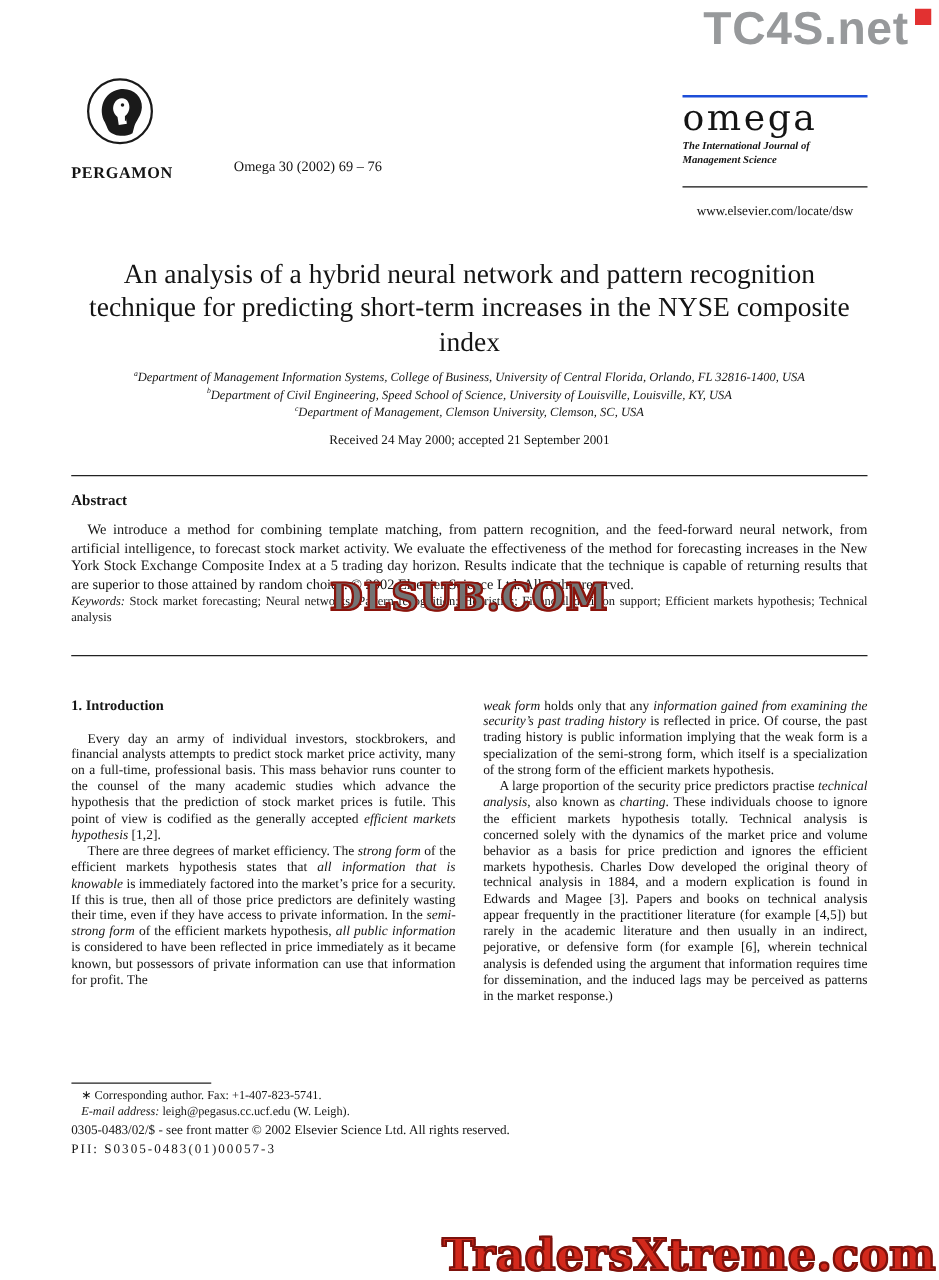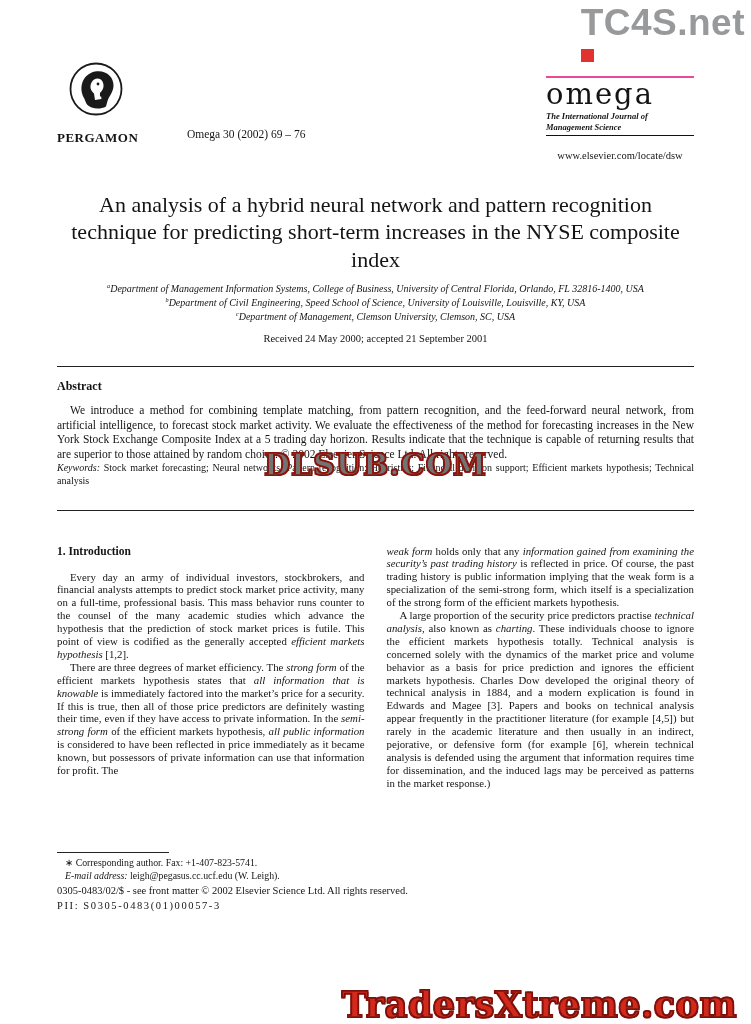--- a/index.html
+++ b/index.html
@@ -17,7 +17,7 @@
   .wm-top {
     position: absolute; top: 4px; right: 6px; display: flex; align-items: flex-start; gap: 5px;
     font-family: "Liberation Sans", sans-serif; font-weight: bold; font-size: 37px;
-    letter-spacing: 0.5px; color: #97999b; line-height: 1; z-index: 5; flex-direction: column;
+    letter-spacing: 0.5px; color: #97999b; line-height: 1; z-index: 5;
   }
   .red-box { width: 13px; height: 13px; background: #e23131; margin-top: 3px; }
   .wm-mid {

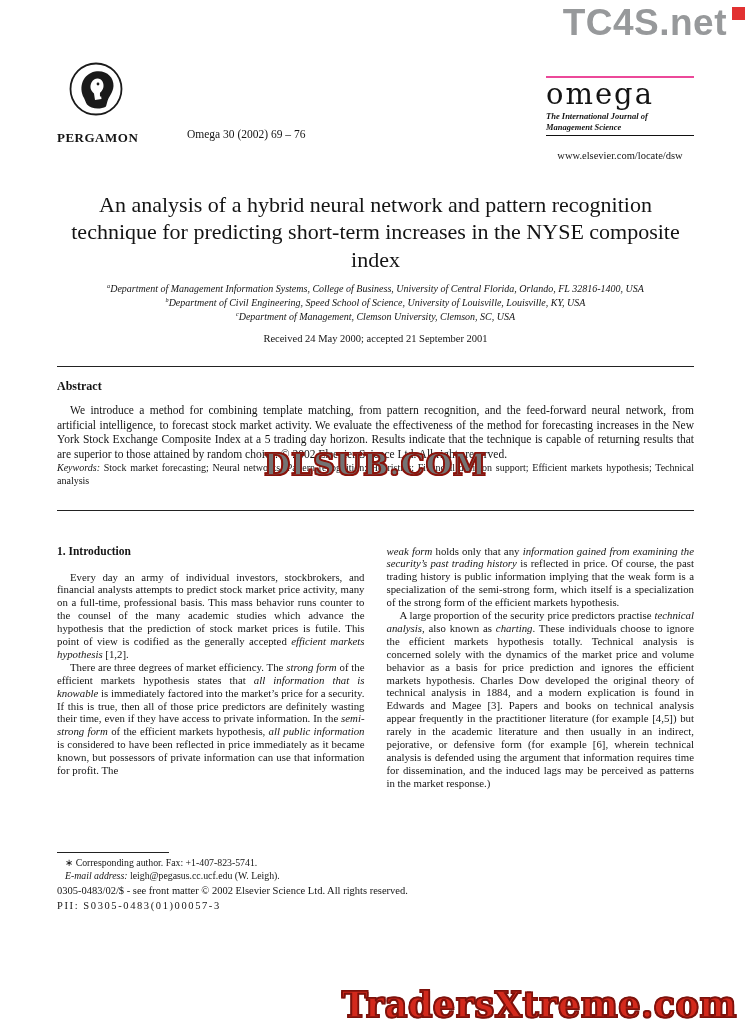--- a/index.html
+++ b/index.html
@@ -42,7 +42,7 @@
   .pergamon-name { margin-top: 14px; font-weight: bold; font-size: 13px; letter-spacing: 0.5px; }
   .journal-ref { flex: 1; text-align: left; font-size: 11.5px; margin-top: 66px; }
   .omega-wrap { width: 148px; margin-top: 14px; }
-  .omega-box { border-top: 2px solid #ec4899; border-bottom: 1.5px solid #111; text-align: left; padding: 1px 0 2px; }
+  .omega-box { border-top: 2px solid #1d4ed8; border-bottom: 1.5px solid #111; text-align: left; padding: 1px 0 16px; }
   .omega-word { font-family: "DejaVu Serif", serif; font-size: 29px; line-height: 1.05; letter-spacing: 2px; }
   .omega-sub { font-style: italic; font-weight: bold; font-size: 8.5px; line-height: 1.25; margin-top: 2px; }
   .journal-url { font-size: 10.5px; margin-top: 14px; text-align: center; }

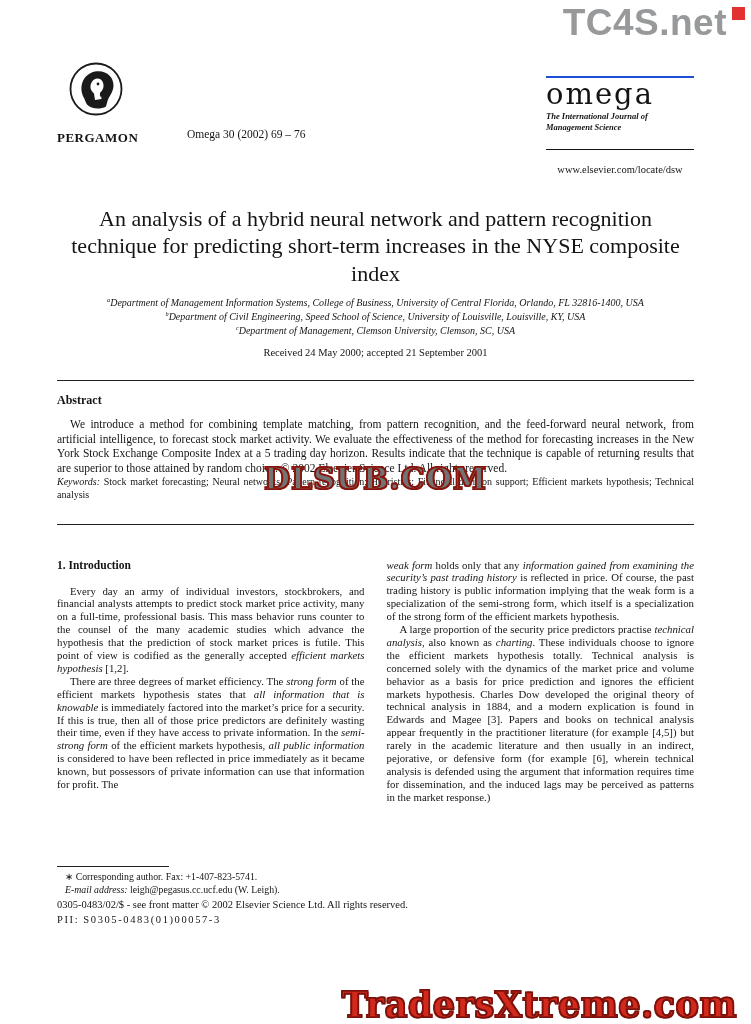--- a/index.html
+++ b/index.html
@@ -28,7 +28,7 @@
     text-shadow: 1px 1px 0 #8a130b, -1px -1px 0 #8a130b, 1px -1px 0 #8a130b, -1px 1px 0 #8a130b;
   }
   .wm-bottom {
-    position: absolute; right: 14px; bottom: 2px; line-height: 1;
+    position: absolute; right: 2px; bottom: 2px; line-height: 1;
     font-family: "DejaVu Serif", serif; font-weight: bold; font-size: 35px; letter-spacing: 0.5px;
     color: #d3291c; z-index: 5;
     -webkit-text-stroke: 1.5px #7d120c;

